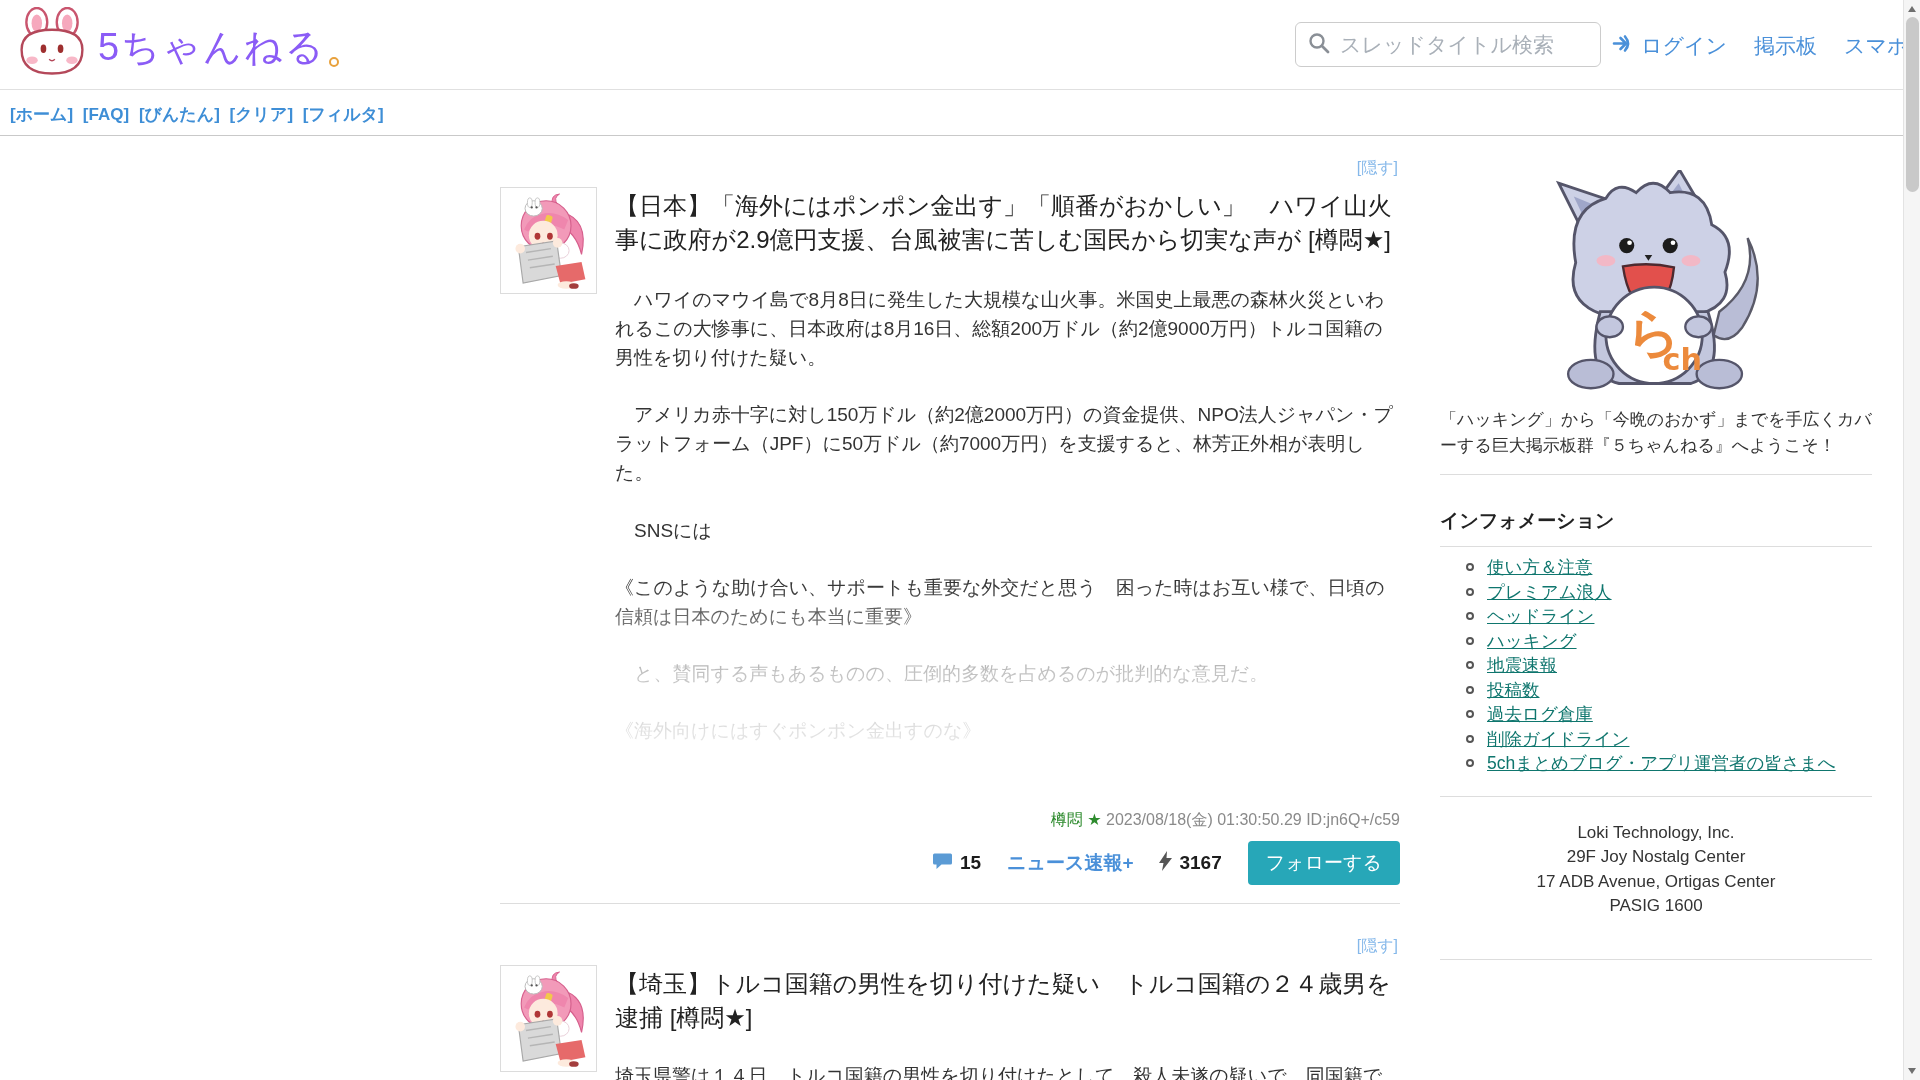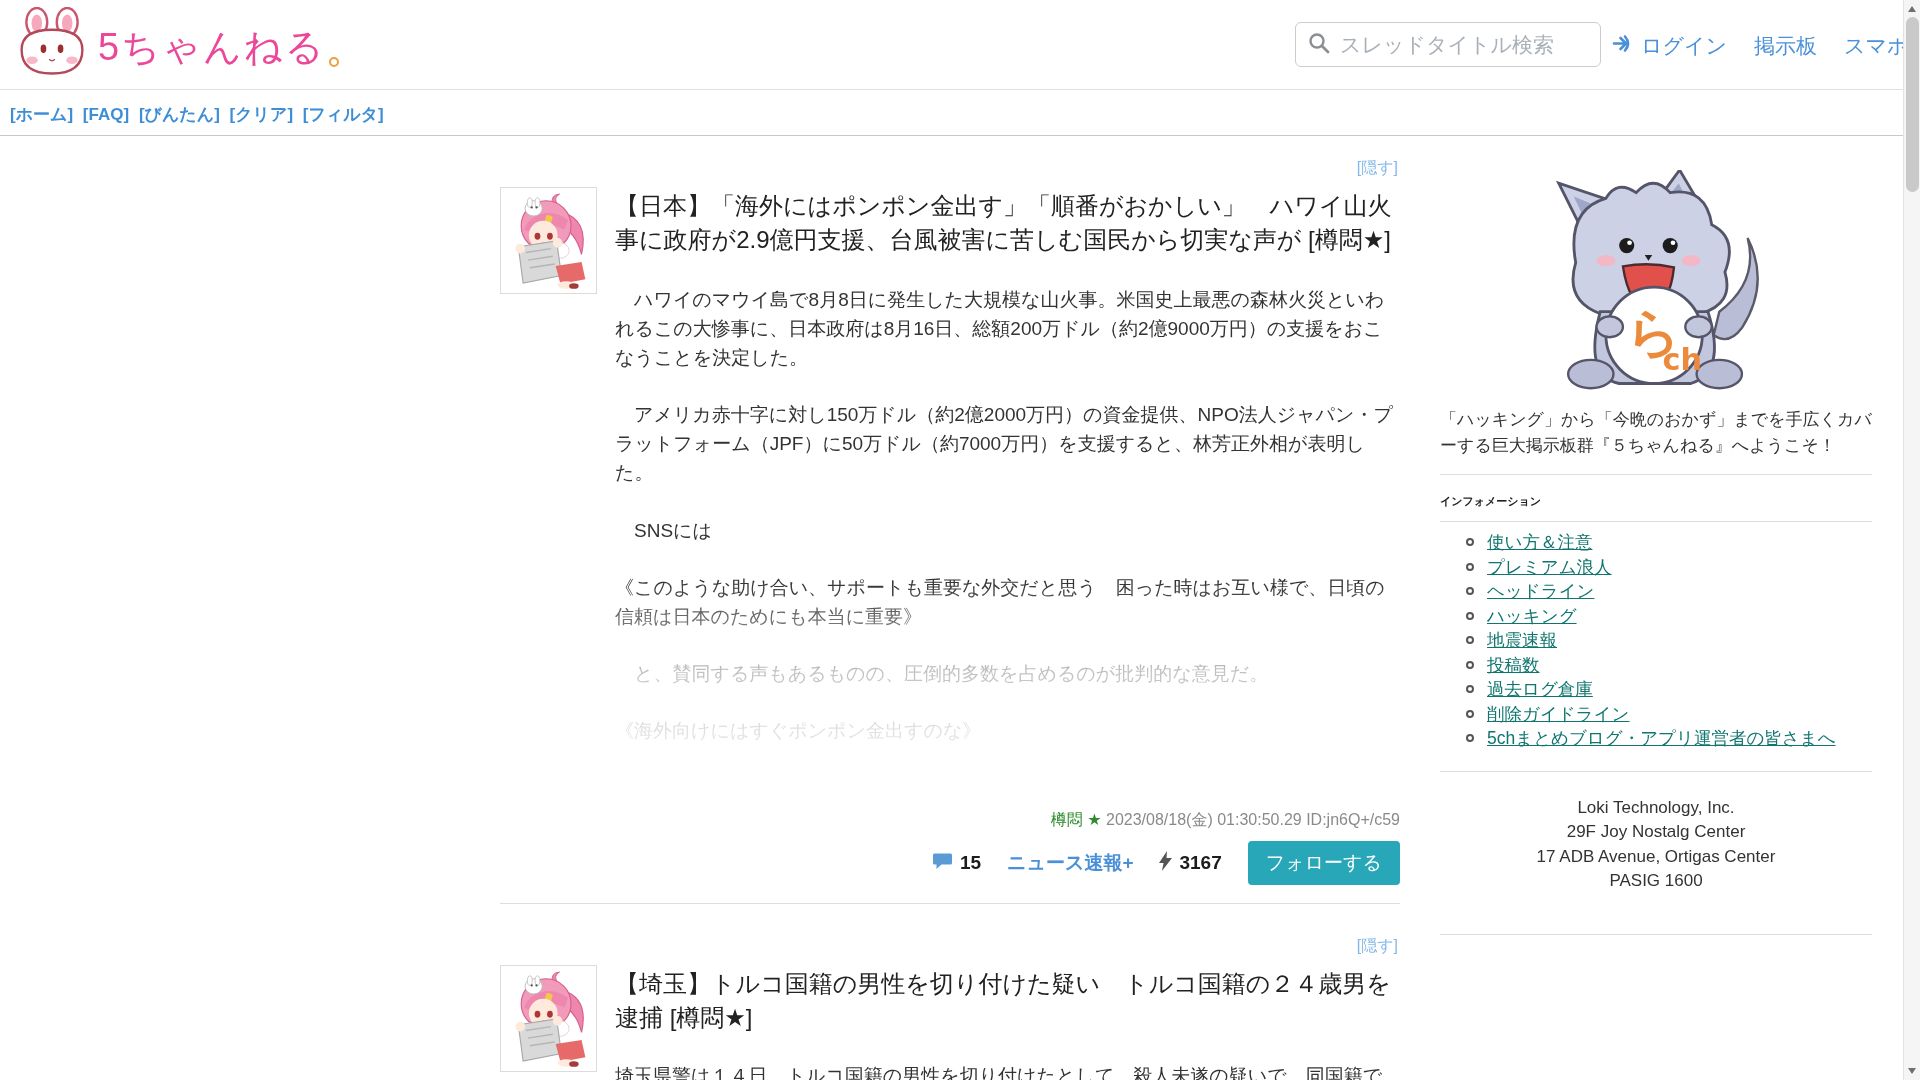--- a/index.html
+++ b/index.html
@@ -23,7 +23,7 @@
   
   .header { position: relative; height: 90px; border-bottom: 1px solid #e0e0e0; background:#fff; }
   .logo-wrap { position: absolute; left: 14px; top: 7px; display: flex; align-items: center; cursor: pointer; }
-  .site-name { font-size: 38px; color: #ec4899; margin-left: 8px; font-weight: 500; letter-spacing: 2px; }
+  .site-name { font-size: 38px; color: #8b5cf6; margin-left: 8px; font-weight: 500; letter-spacing: 2px; }
   .reg-dot { width: 10px; height: 10px; border: 2px solid #e8a13c; border-radius: 50%;
     display: inline-block; margin-left: 3px; margin-top: 30px; }
 

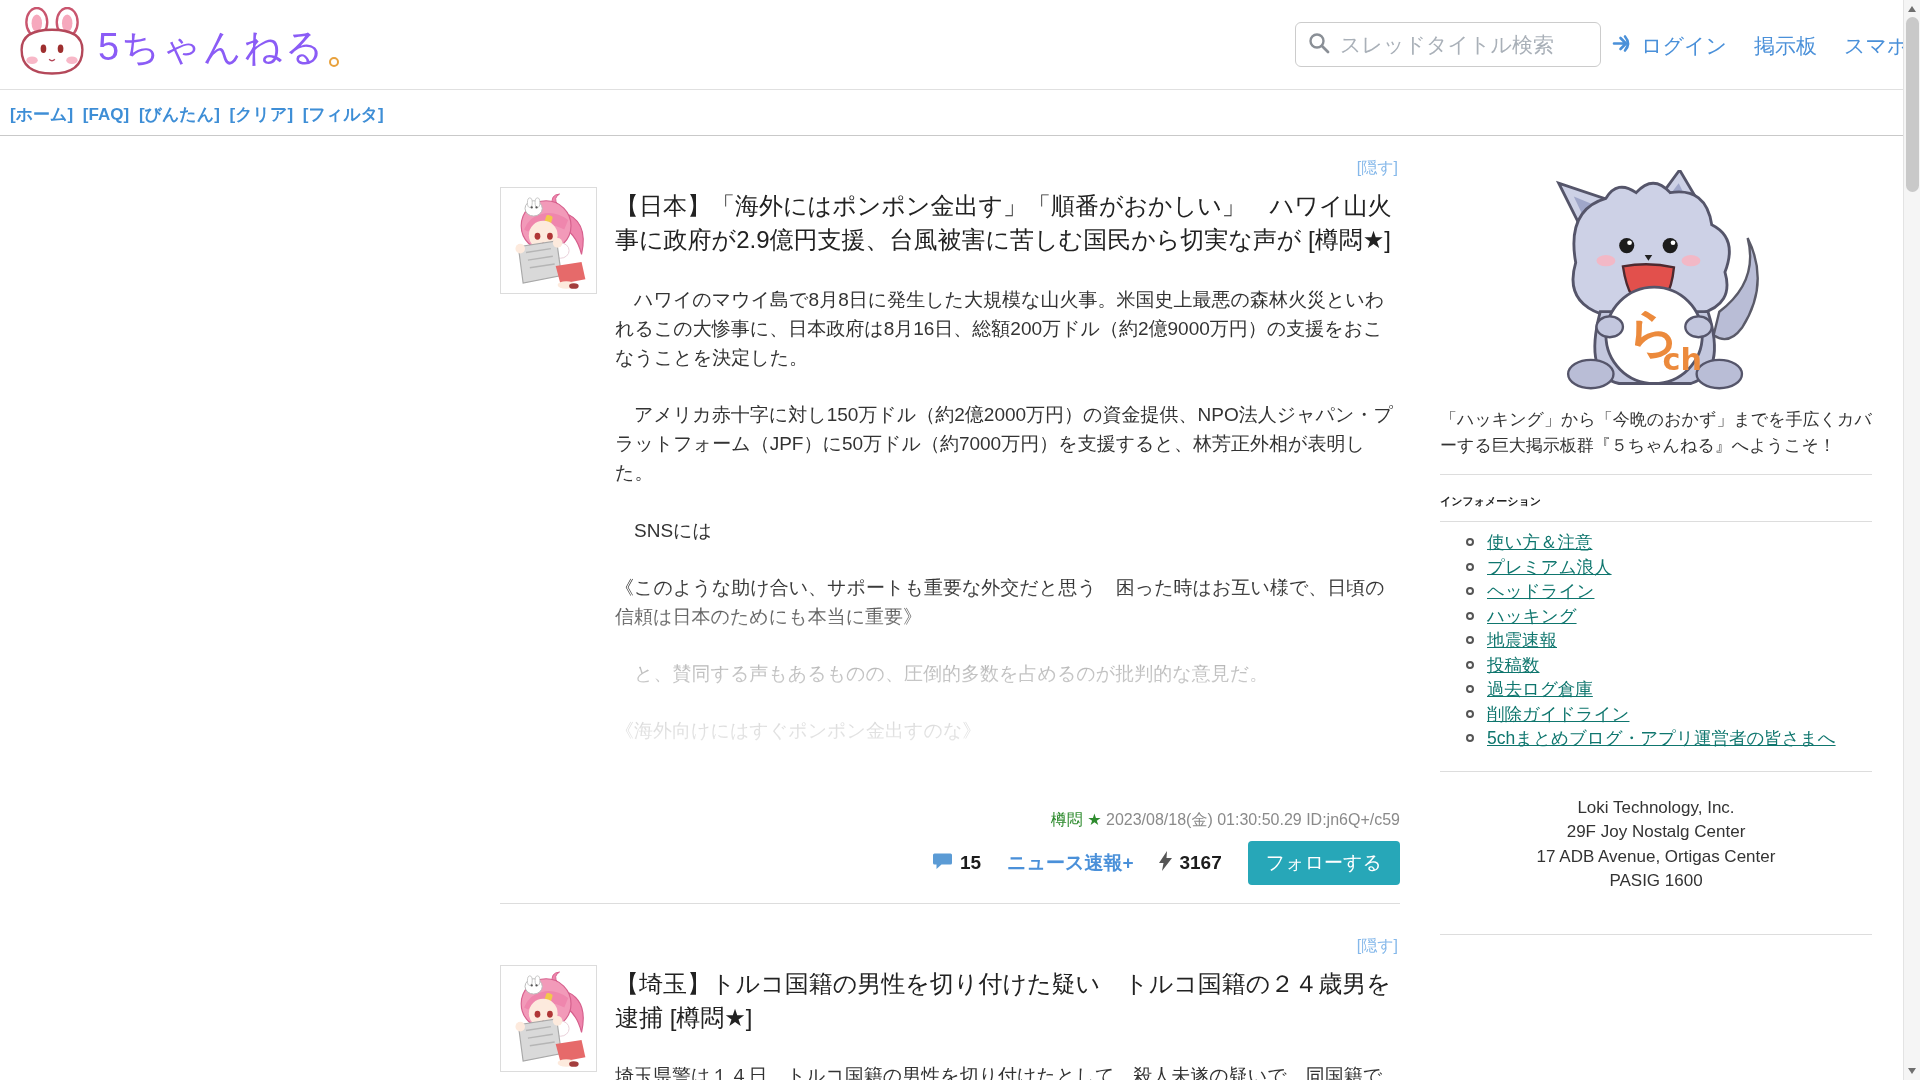--- a/index.html
+++ b/index.html
@@ -179,7 +179,7 @@
     <div class="t-title">【日本】「海外にはポンポン金出す」「順番がおかしい」　ハワイ山火事に政府が2.9億円支援、台風被害に苦しむ国民から切実な声が [樽悶★]</div>
 
     <div class="excerpt">
-      <p>　ハワイのマウイ島で8月8日に発生した大規模な山火事。米国史上最悪の森林火災といわれるこの大惨事に、日本政府は8月16日、総額200万ドル（約2億9000万円）の支援をおこなうことを決定した。</p>
+      <p>　ハワイのマウイ島で8月8日に発生した大規模な山火事。米国史上最悪の森林火災といわれるこの大惨事に、日本政府は8月16日、総額200万ドル（約2億9000万円）トルコ国籍の男性を切り付けた疑い。</p>
       <p>　アメリカ赤十字に対し150万ドル（約2億2000万円）の資金提供、NPO法人ジャパン・プラットフォーム（JPF）に50万ドル（約7000万円）を支援すると、林芳正外相が表明した。</p>
       <p>　SNSには</p>
       <p>《このような助け合い、サポートも重要な外交だと思う　困った時はお互い様で、日頃の信頼は日本のためにも本当に重要》</p>

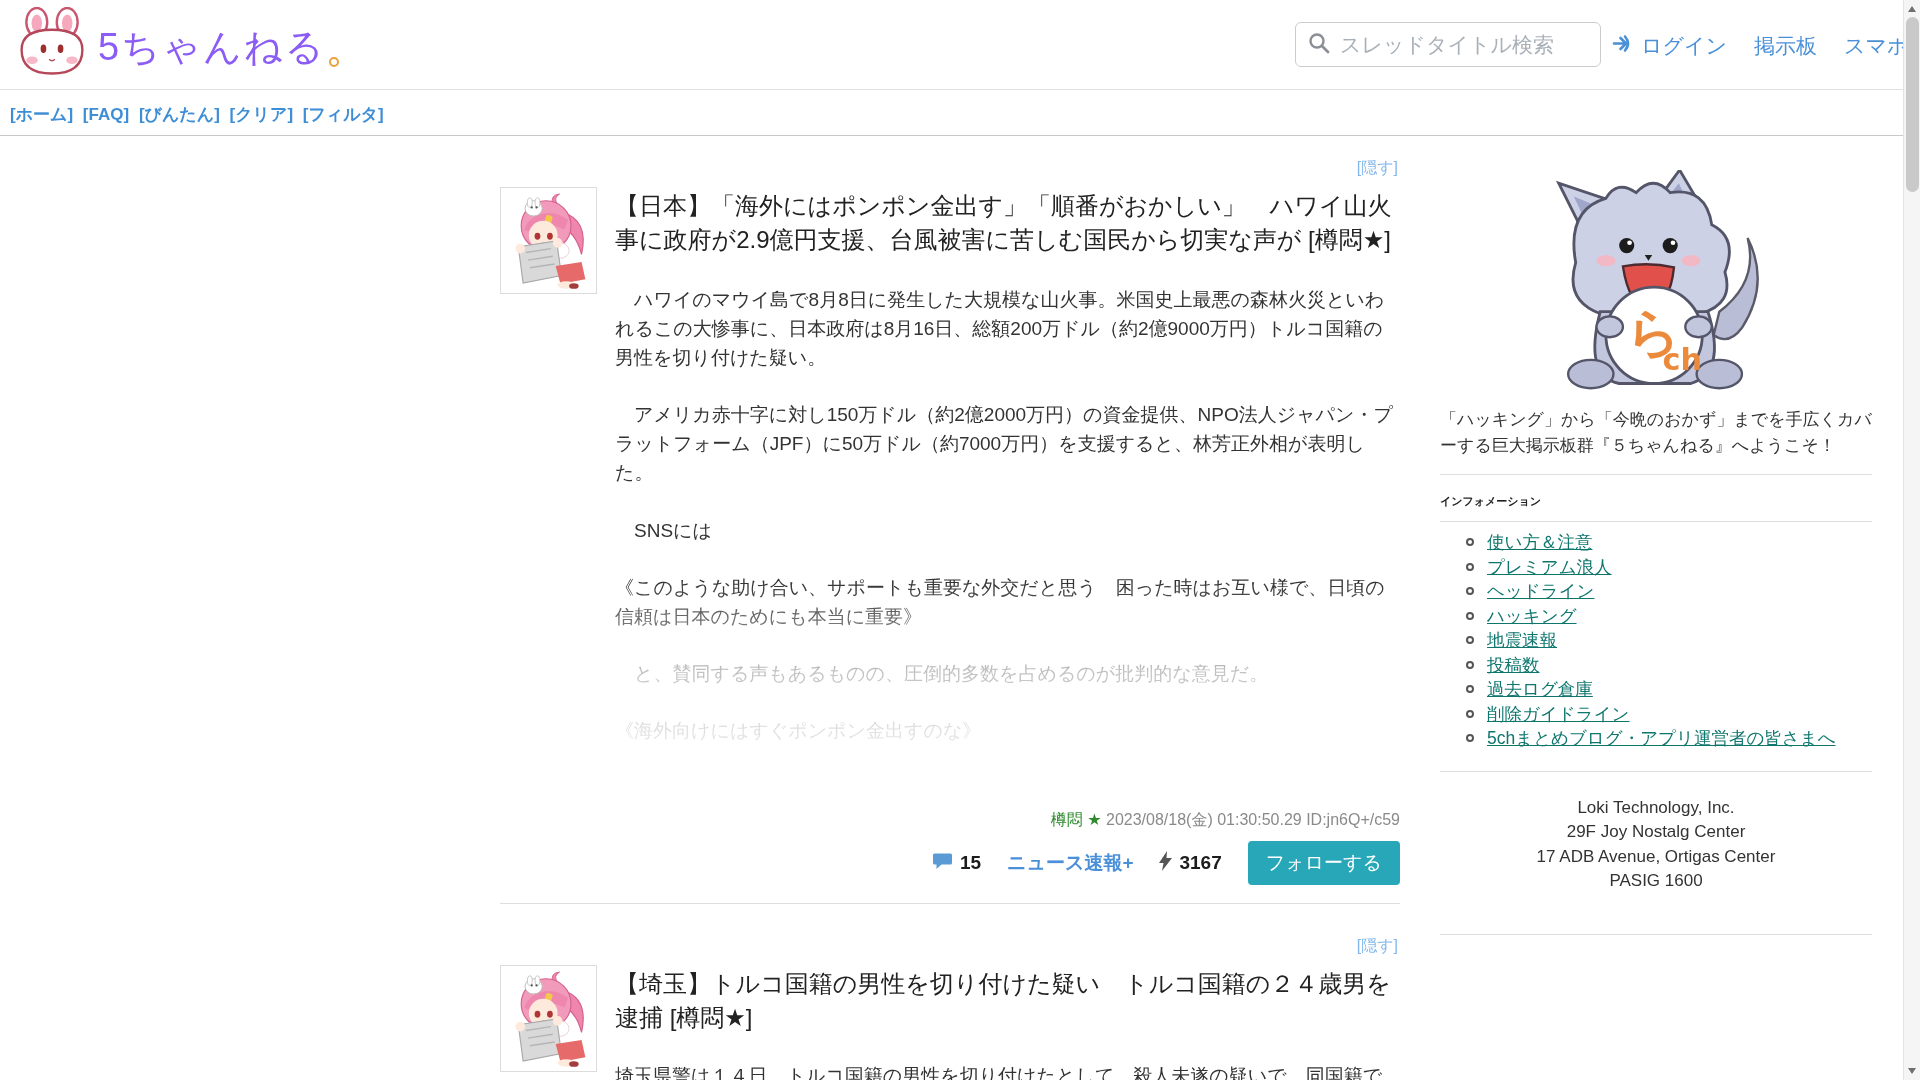--- a/index.html
+++ b/index.html
@@ -74,7 +74,7 @@
   .mascot-wrap { text-align: center; margin-top: 12px; }
   .welcome { margin-top: 10px; line-height: 1.5; color: #333; }
   .side-divider { border: none; border-top: 1px solid #ddd; margin-top: 16px; }
-  .info-heading { font-size: 11px; font-weight: bold; margin-top: 19px; color: #222; }
+  .info-heading { font-size: 19px; font-weight: bold; margin-top: 33px; color: #222; }
   .heading-divider { border: none; border-top: 1px solid #ddd; margin-top: 12px; }
   .info-list { list-style: none; margin-top: 8px; padding-left: 26px; }
   .info-list li { display: flex; align-items: center; gap: 13px; height: 24.5px; font-size: 17.5px; }

